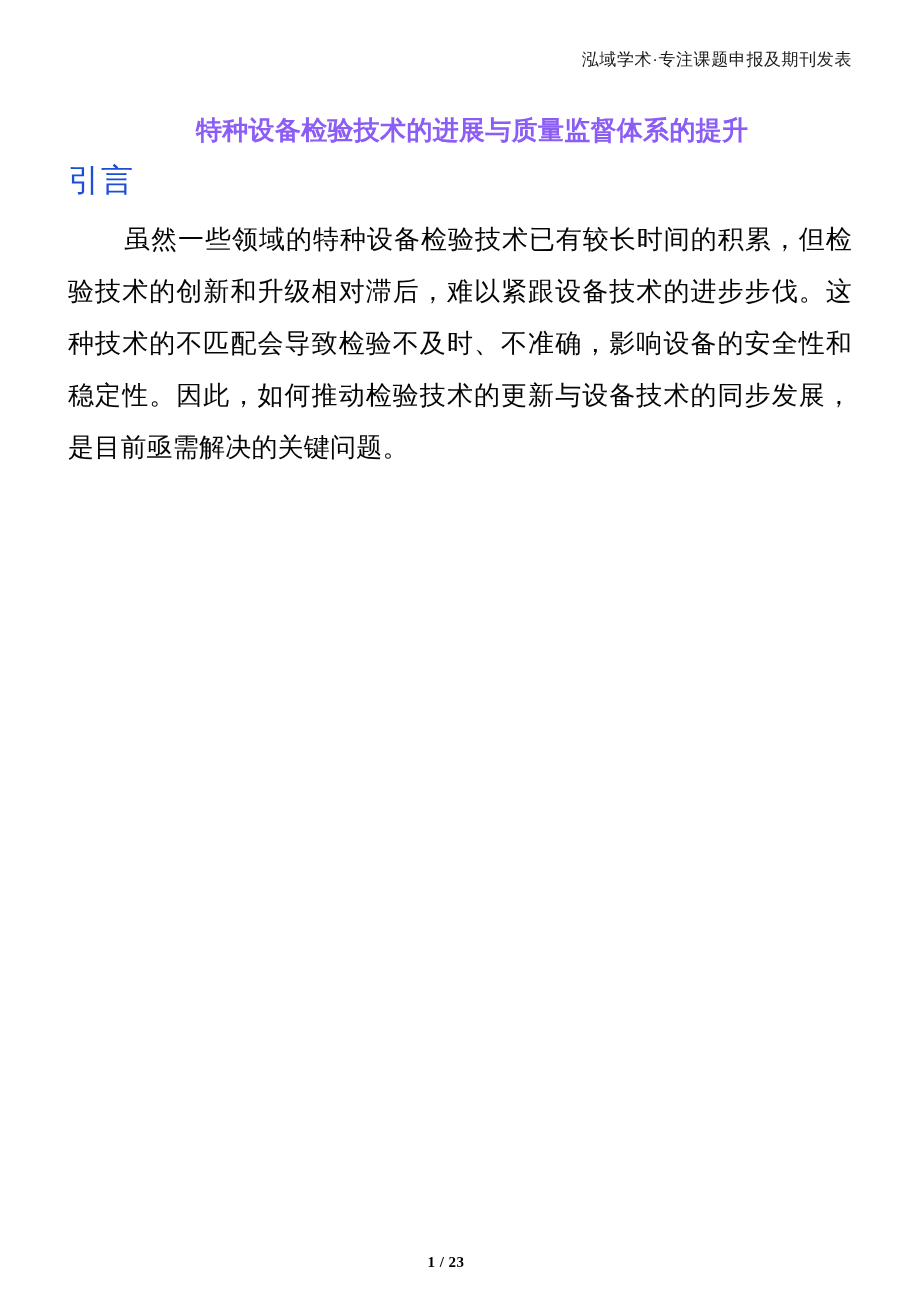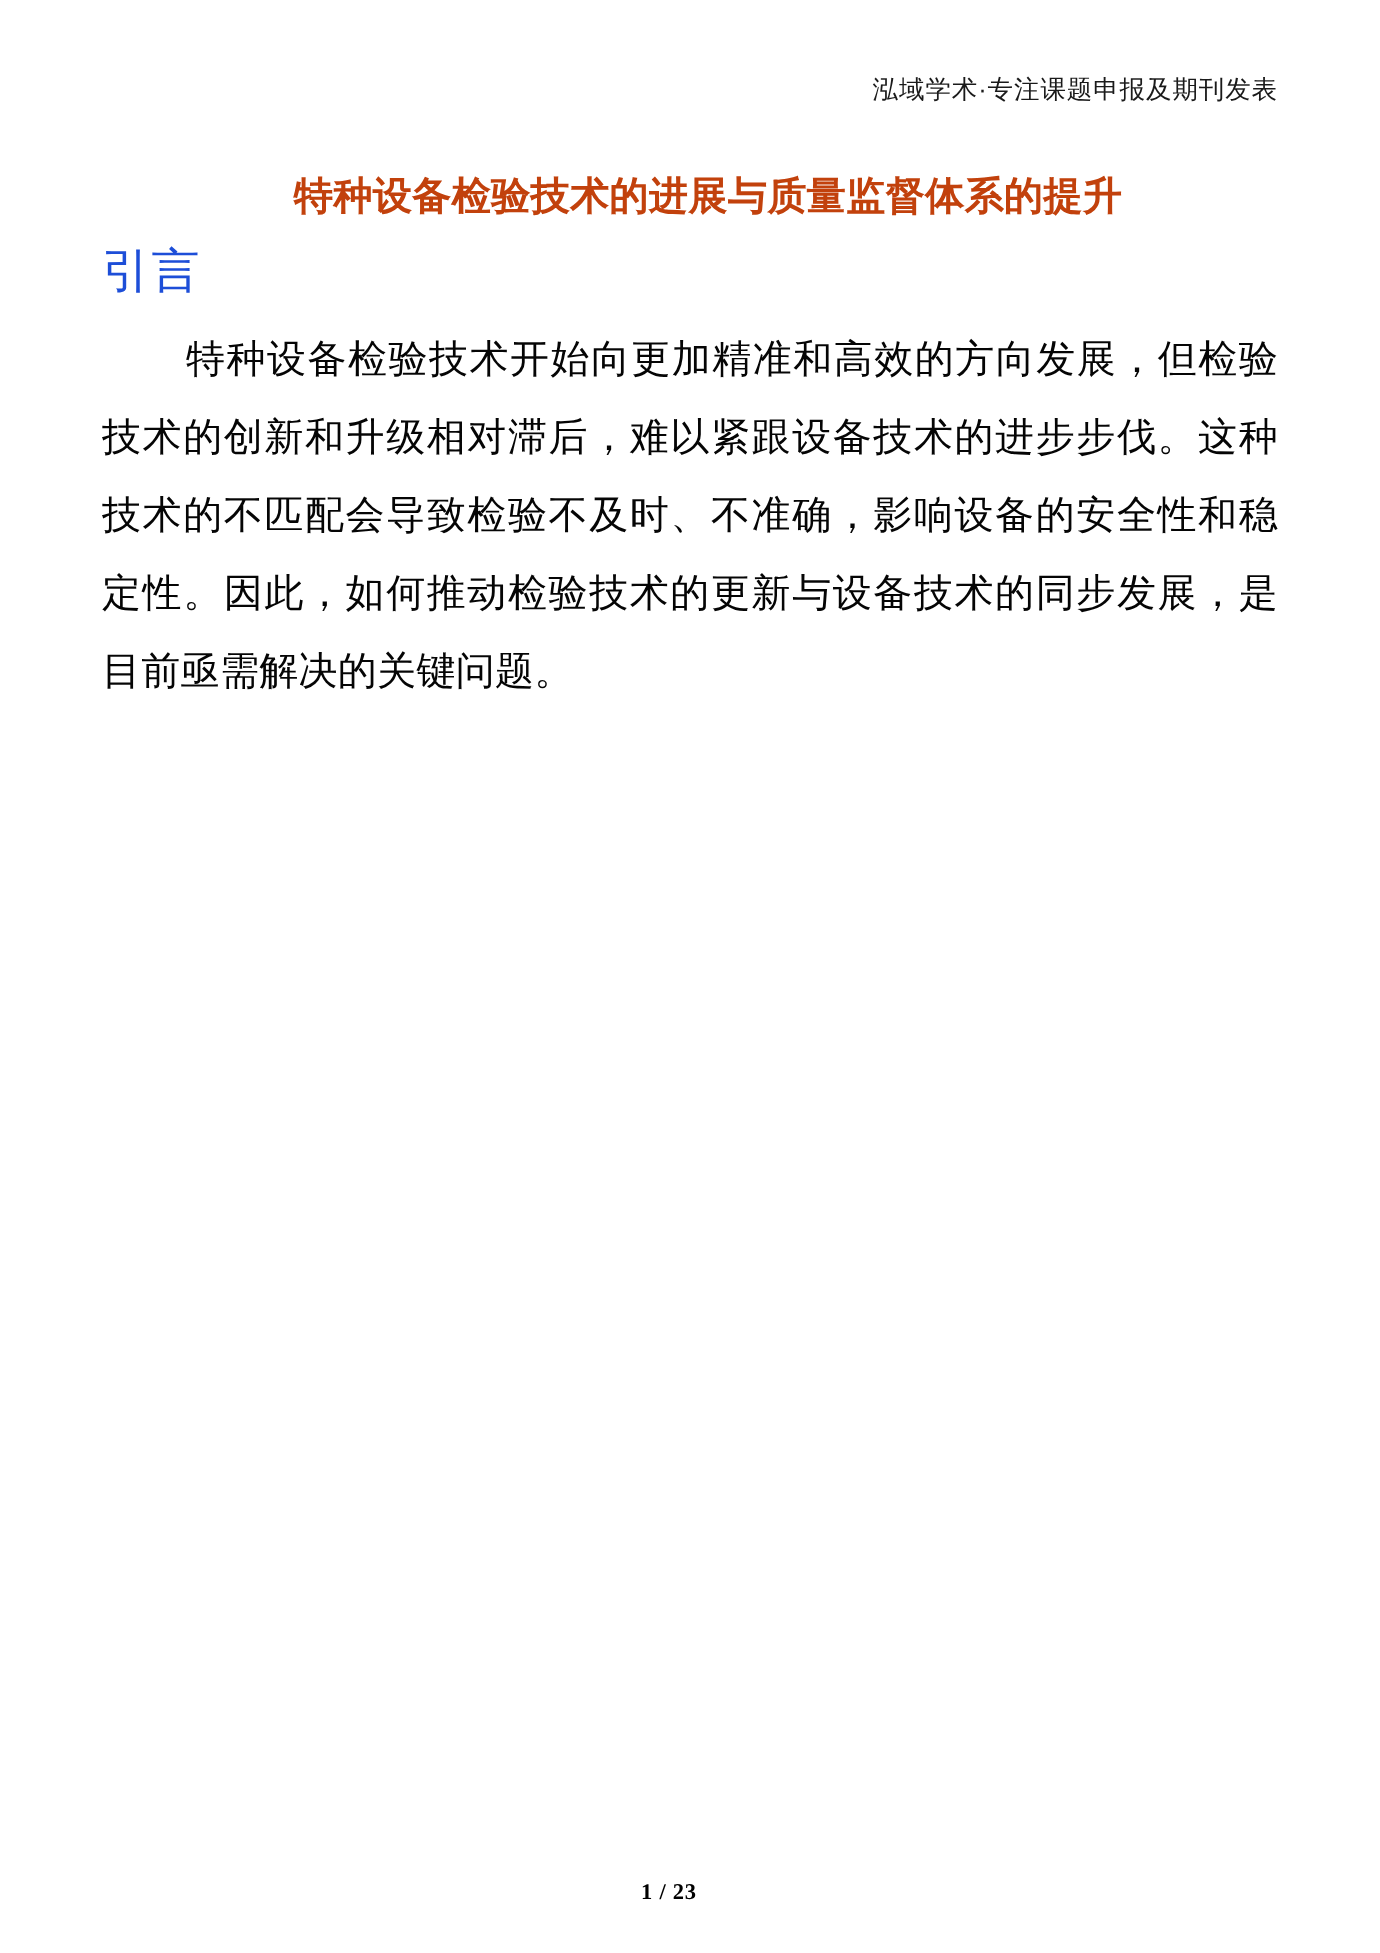--- a/index.html
+++ b/index.html
@@ -54,7 +54,7 @@
     font-size: 26px;
     line-height: 44px;
     font-weight: 600;
-    color: #c2410c;
+    color: #8b5cf6;
     margin: 0 0 6px 0;
     padding-left: 128px;
     letter-spacing: 0.3px;

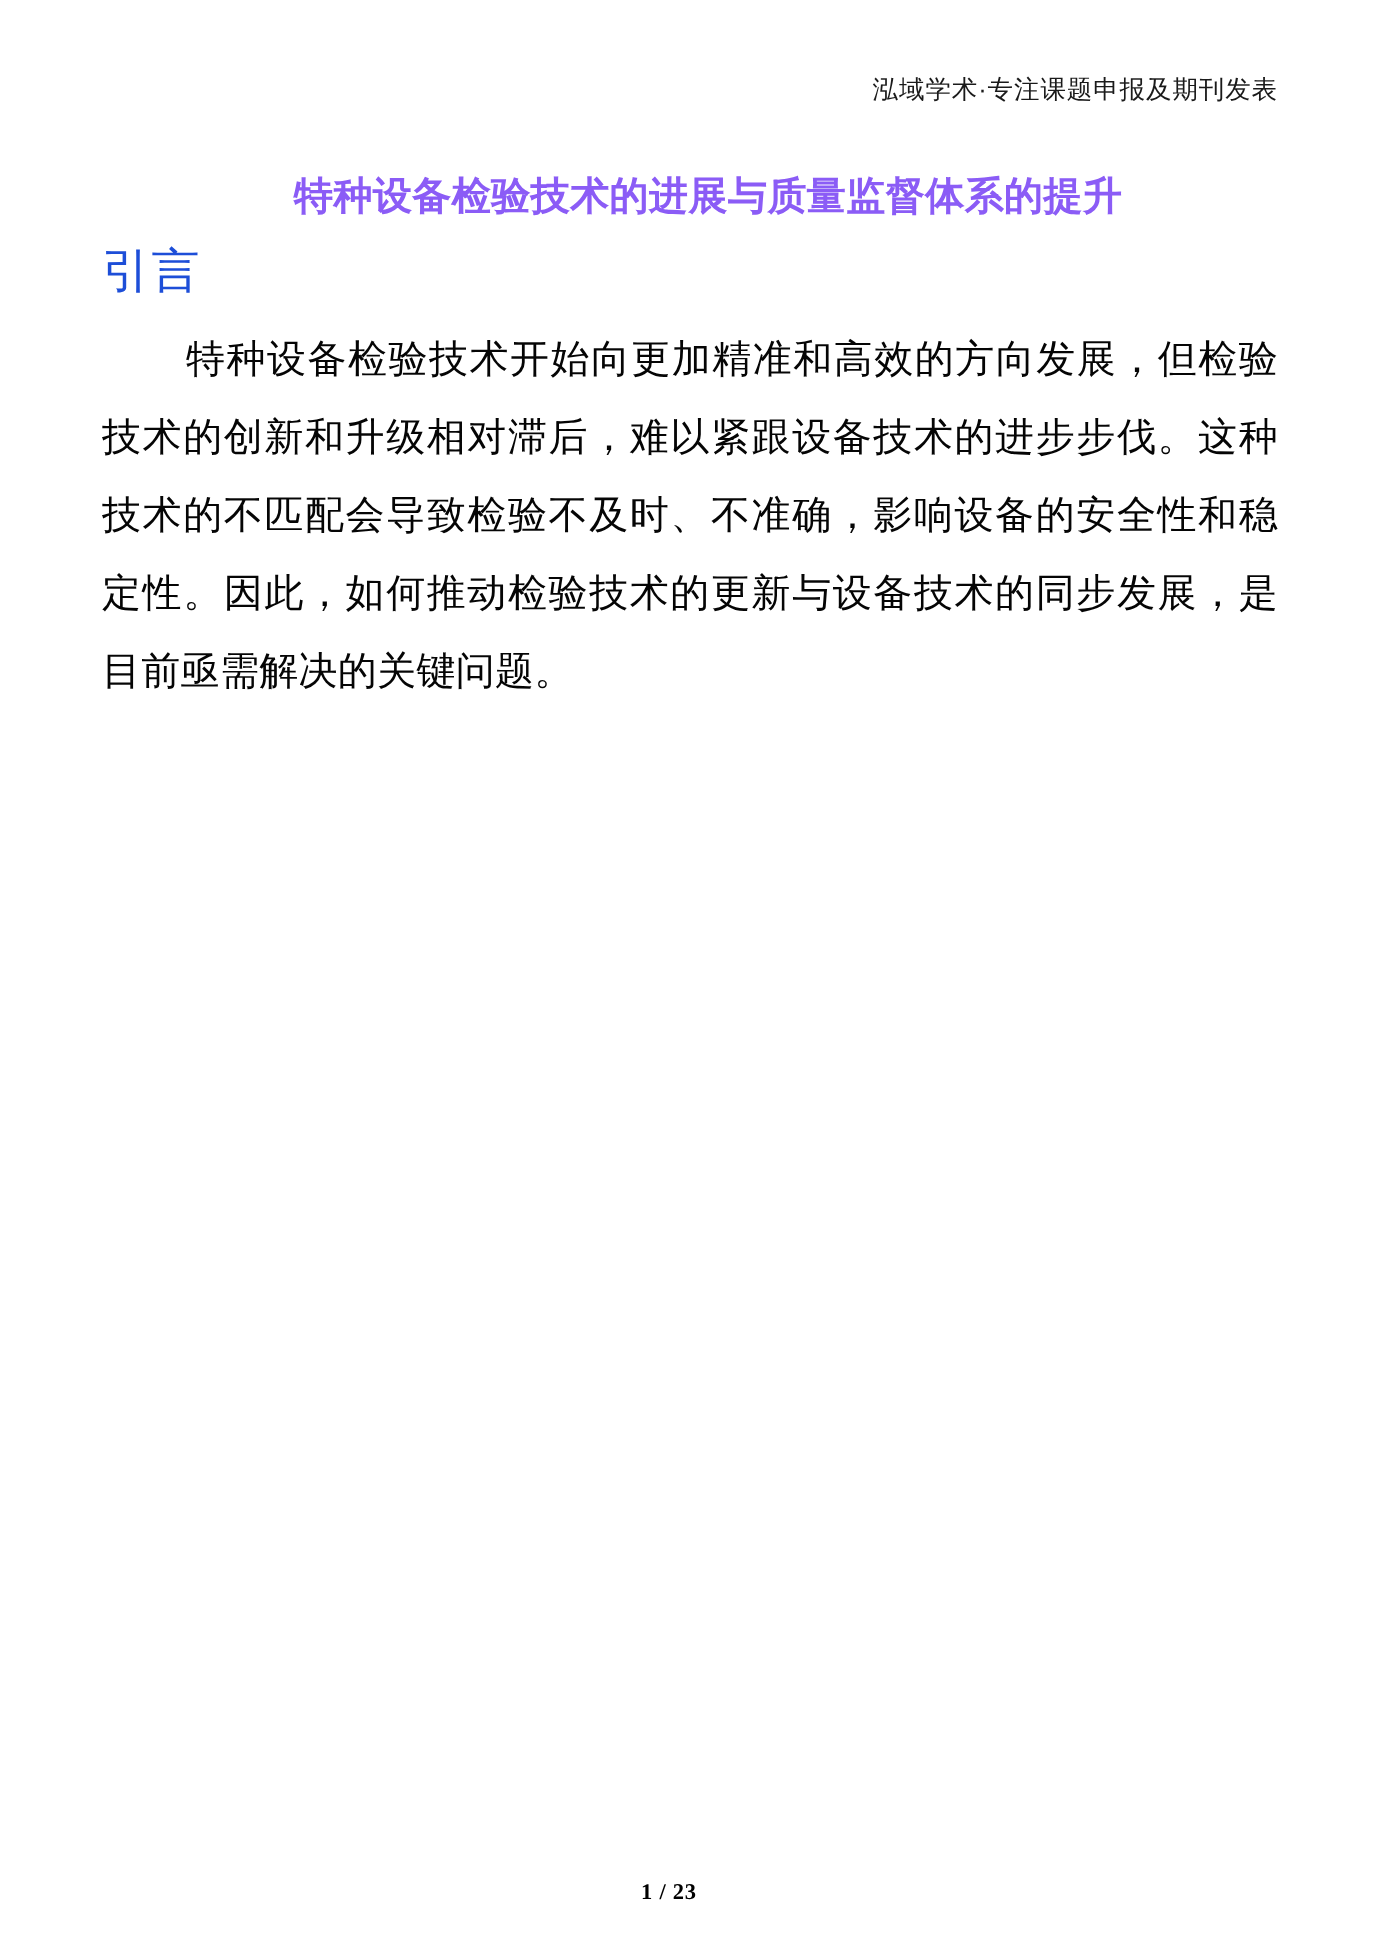--- a/index.html
+++ b/index.html
@@ -116,7 +116,7 @@
 
     <h2 class="section-heading">引言</h2>
 
-    <p class="body-para">特种设备检验技术开始向更加精准和高效的方向发展，但检验技术的创新和升级相对滞后，难以紧跟设备技术的进步步伐。这种技术的不匹配会导致检验不及时、不准确，影响设备的安全性和稳定性。因此，如何推动检验技术的更新与设备技术的同步发展，是目前亟需解决的关键问题。</p>
+    <p class="body-para">虽然一些领域的特种设备检验技术已有较长时间的积累，但检验技术的创新和升级相对滞后，难以紧跟设备技术的进步步伐。这种技术的不匹配会导致检验不及时、不准确，影响设备的安全性和稳定性。因此，如何推动检验技术的更新与设备技术的同步发展，是目前亟需解决的关键问题。</p>
 
 
 

